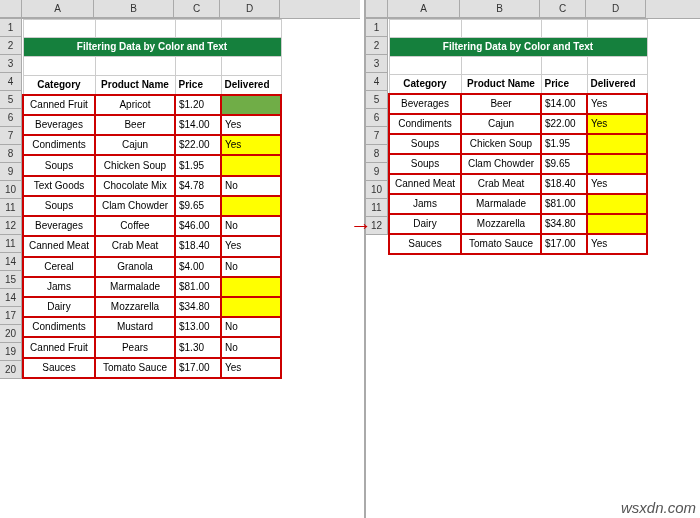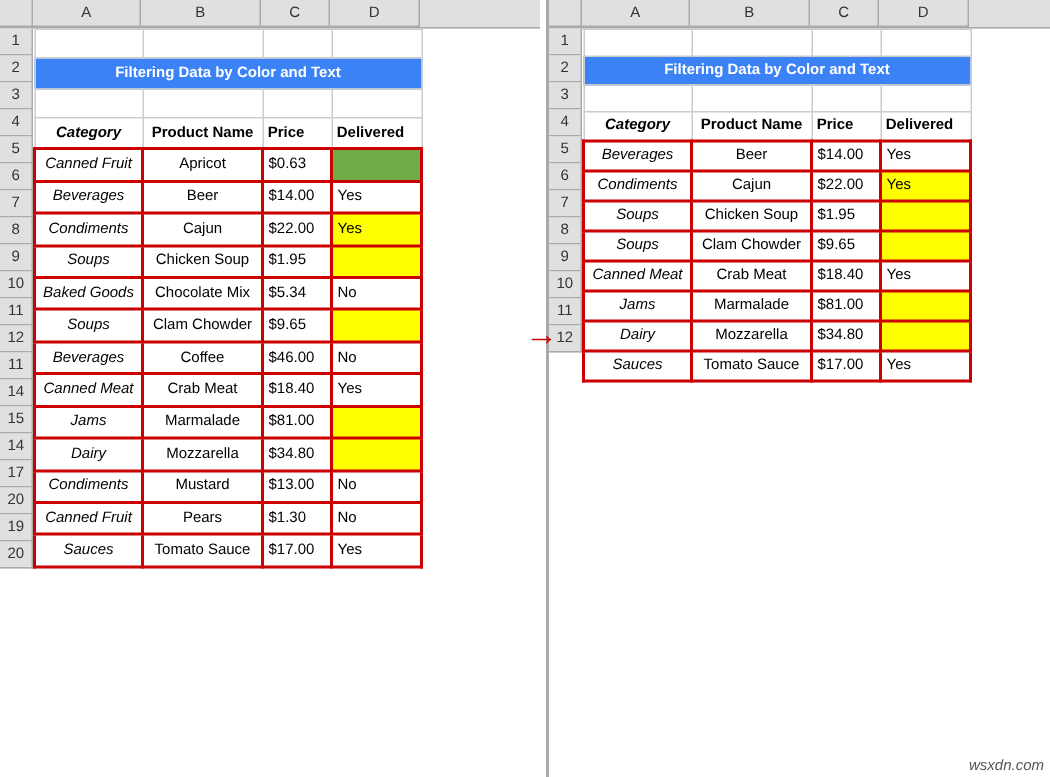--- a/index.html
+++ b/index.html
@@ -54,7 +54,7 @@
     }
 
     .title-cell {
-      background: #3b82f6;
+      background: #15803d;
       color: white;
       font-weight: bold;
       text-align: center;

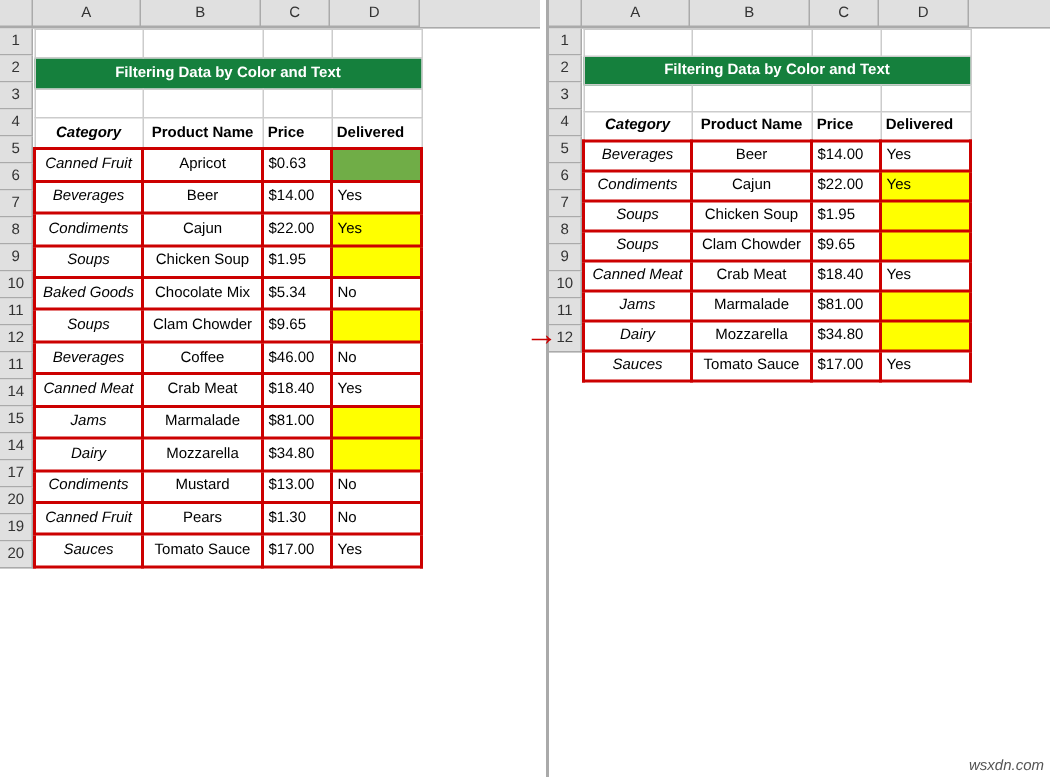--- a/index.html
+++ b/index.html
@@ -147,7 +147,7 @@
     .col-d2 { width: 46px; }
     .col-e2 { width: 60px; }
 
-    td.cell-b { width: 72px; text-align: center; font-style: italic; }
+    td.cell-b { width: 72px; text-align: center; }
     td.cell-c { width: 80px; text-align: center; }
     td.cell-d { width: 46px; text-align: left; }
     td.cell-e { width: 60px; text-align: left; }

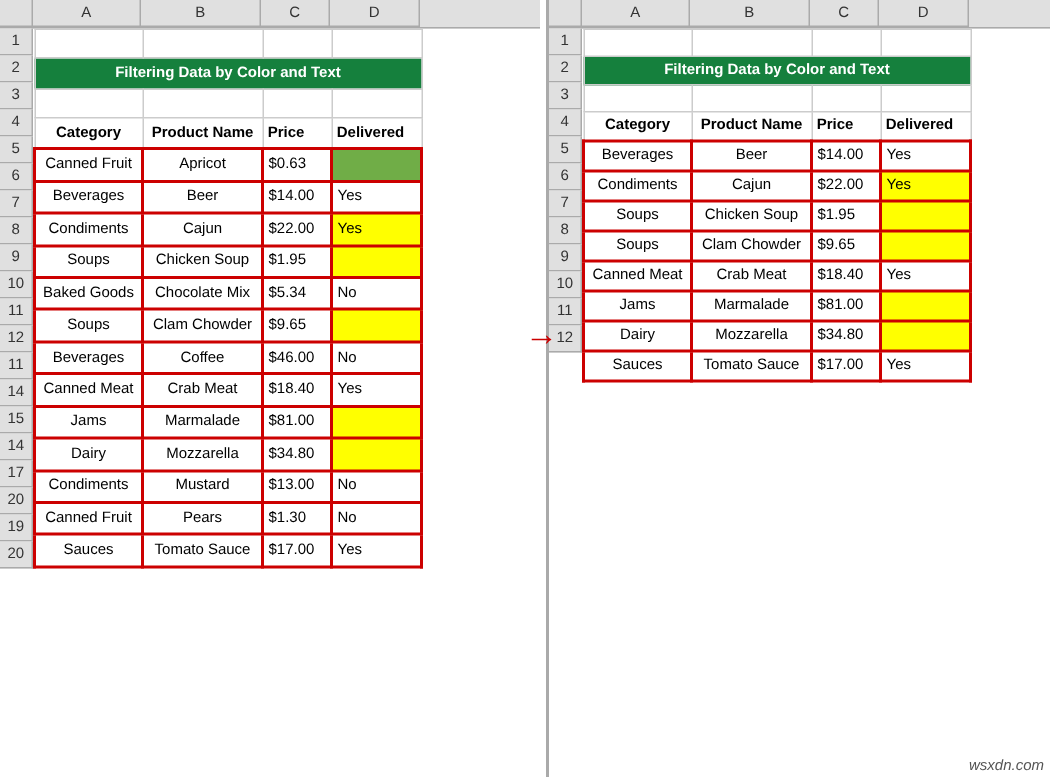--- a/index.html
+++ b/index.html
@@ -222,7 +222,7 @@
             <tr>
     <td class="cell-b red-border">Canned Fruit</td>
     <td class="cell-c red-border">Apricot</td>
-    <td class="cell-d red-border">$0.63</td>
+    <td class="cell-d red-border">$1.20</td>
     <td class="cell-e red-border" style="background:#70ad47;"></td>
   </tr>
             <tr>

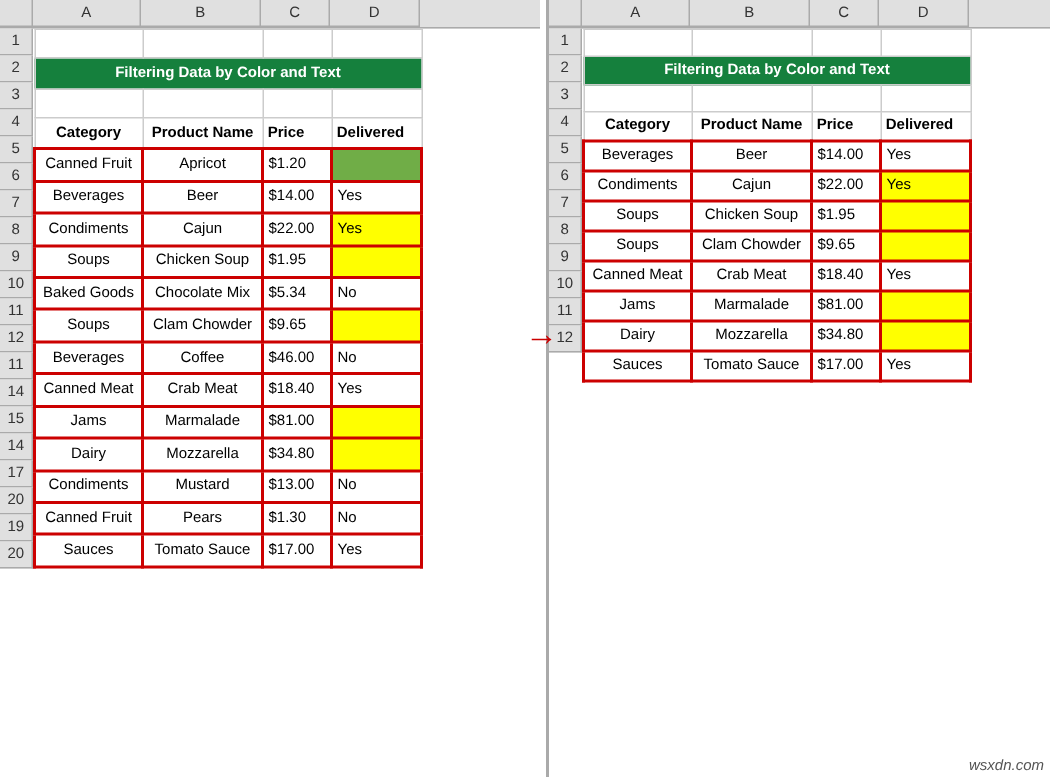--- a/index.html
+++ b/index.html
@@ -244,7 +244,7 @@
     <td class="cell-e red-border" style="background:#ffff00;"></td>
   </tr>
             <tr>
-    <td class="cell-b red-border">Baked Goods</td>
+    <td class="cell-b red-border">Text Goods</td>
     <td class="cell-c red-border">Chocolate Mix</td>
     <td class="cell-d red-border">$5.34</td>
     <td class="cell-e red-border" style="">No</td>

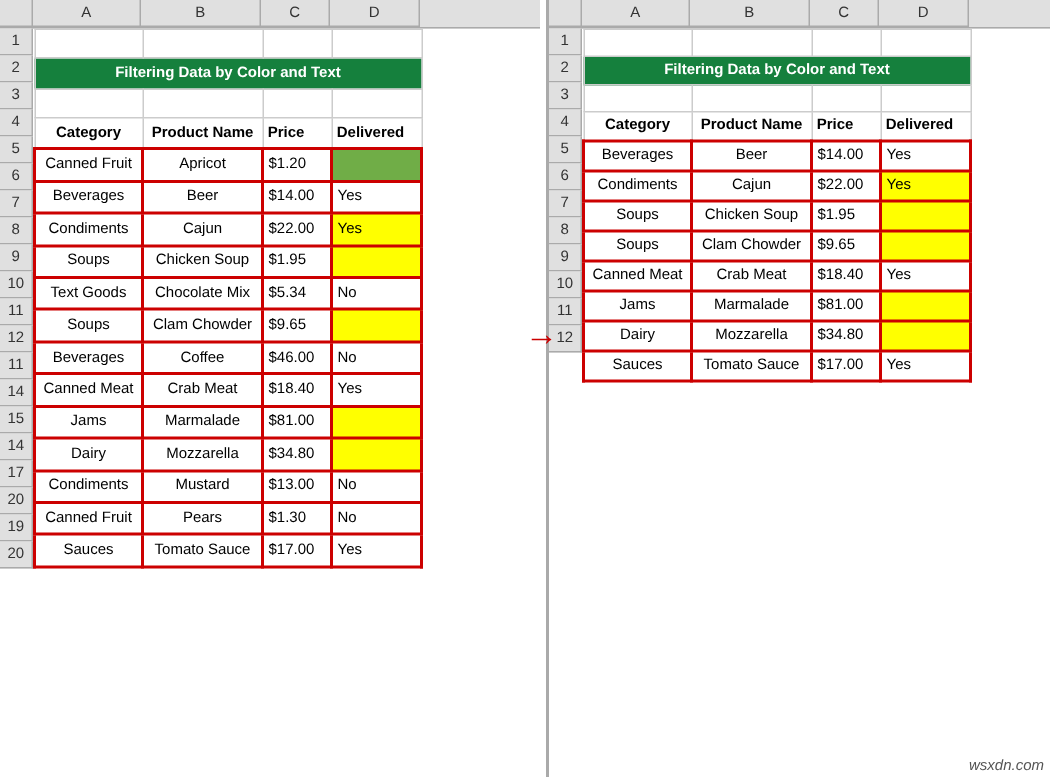--- a/index.html
+++ b/index.html
@@ -246,7 +246,7 @@
             <tr>
     <td class="cell-b red-border">Text Goods</td>
     <td class="cell-c red-border">Chocolate Mix</td>
-    <td class="cell-d red-border">$5.34</td>
+    <td class="cell-d red-border">$4.78</td>
     <td class="cell-e red-border" style="">No</td>
   </tr>
             <tr>

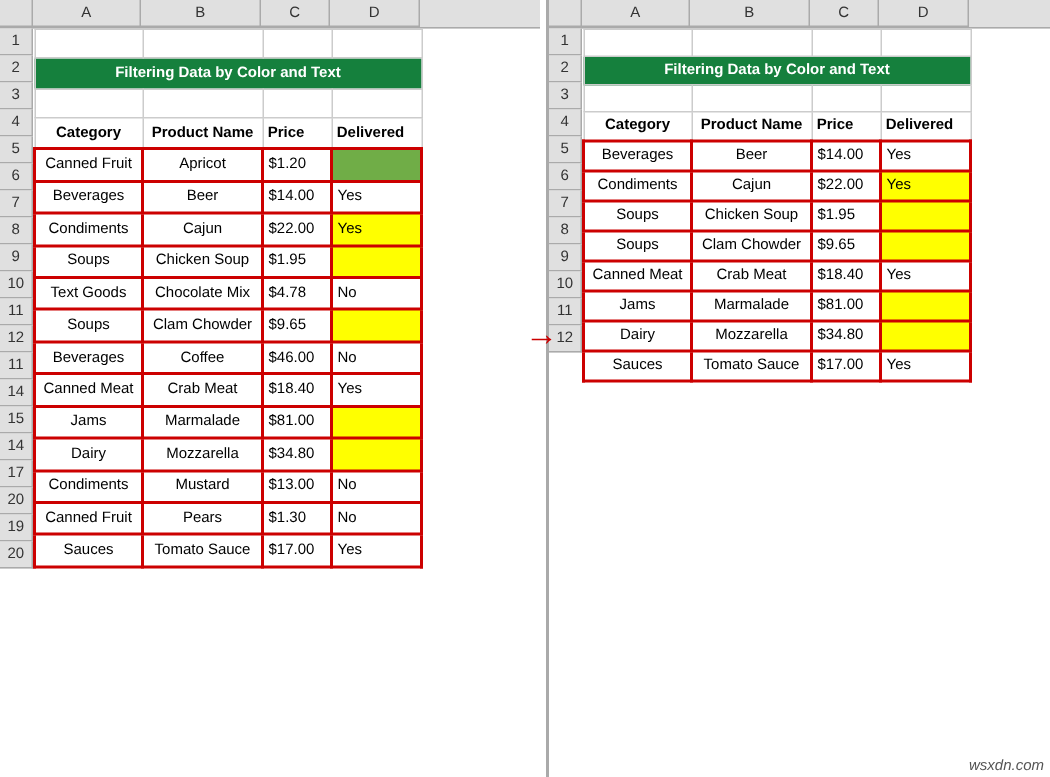--- a/index.html
+++ b/index.html
@@ -268,6 +268,12 @@
     <td class="cell-e red-border" style="">Yes</td>
   </tr>
             <tr>
+    <td class="cell-b red-border">Cereal</td>
+    <td class="cell-c red-border">Granola</td>
+    <td class="cell-d red-border">$4.00</td>
+    <td class="cell-e red-border" style="">No</td>
+  </tr>
+            <tr>
     <td class="cell-b red-border">Jams</td>
     <td class="cell-c red-border">Marmalade</td>
     <td class="cell-d red-border">$81.00</td>

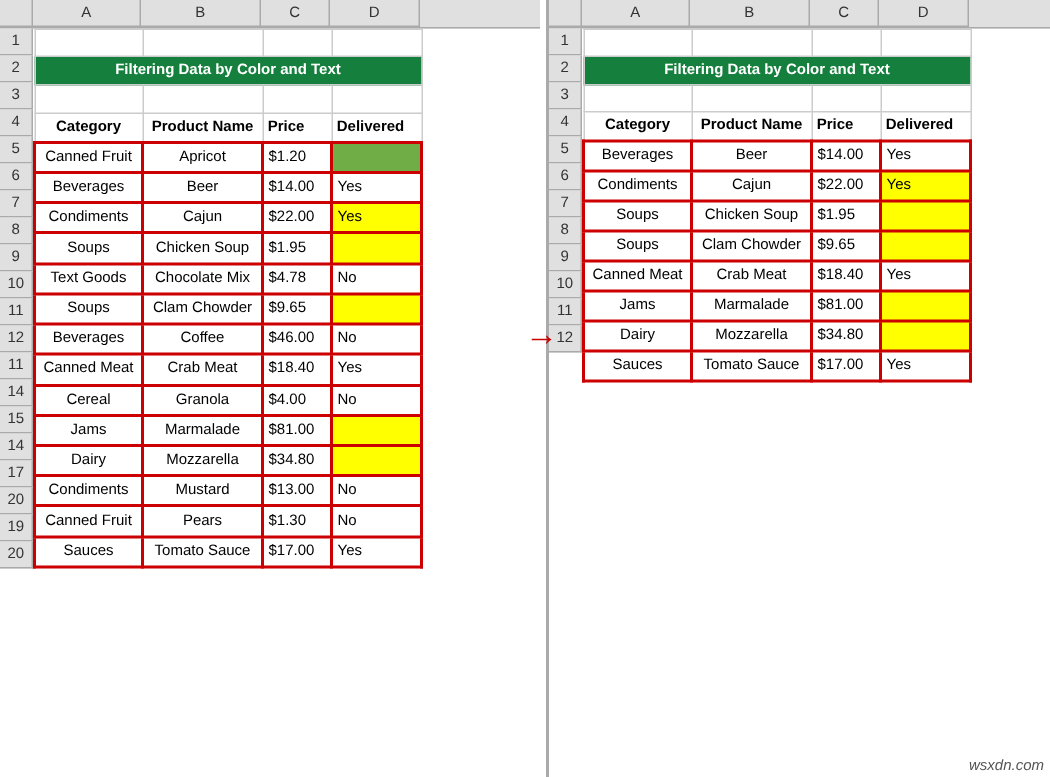--- a/index.html
+++ b/index.html
@@ -130,7 +130,7 @@
       position: absolute;
       bottom: 2px;
       right: 4px;
-      font-size: 10px;
+      font-size: 15px;
       color: #555;
       font-style: italic;
     }

